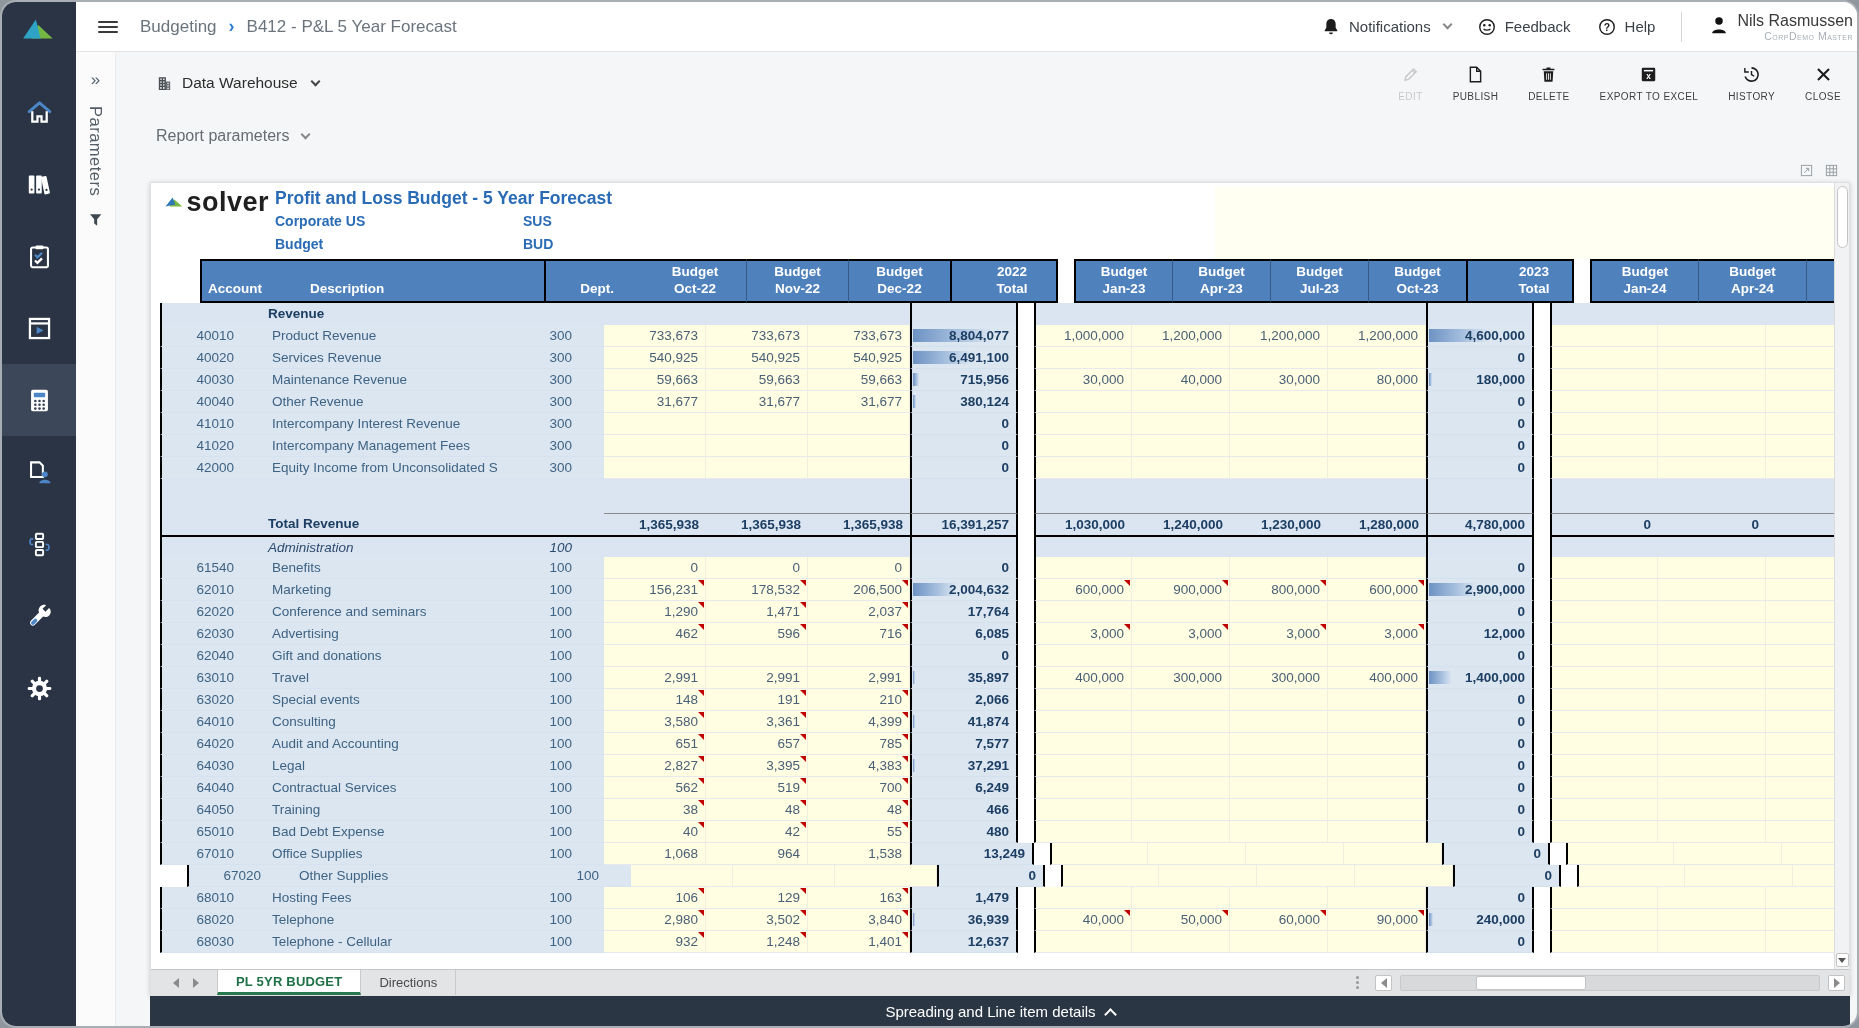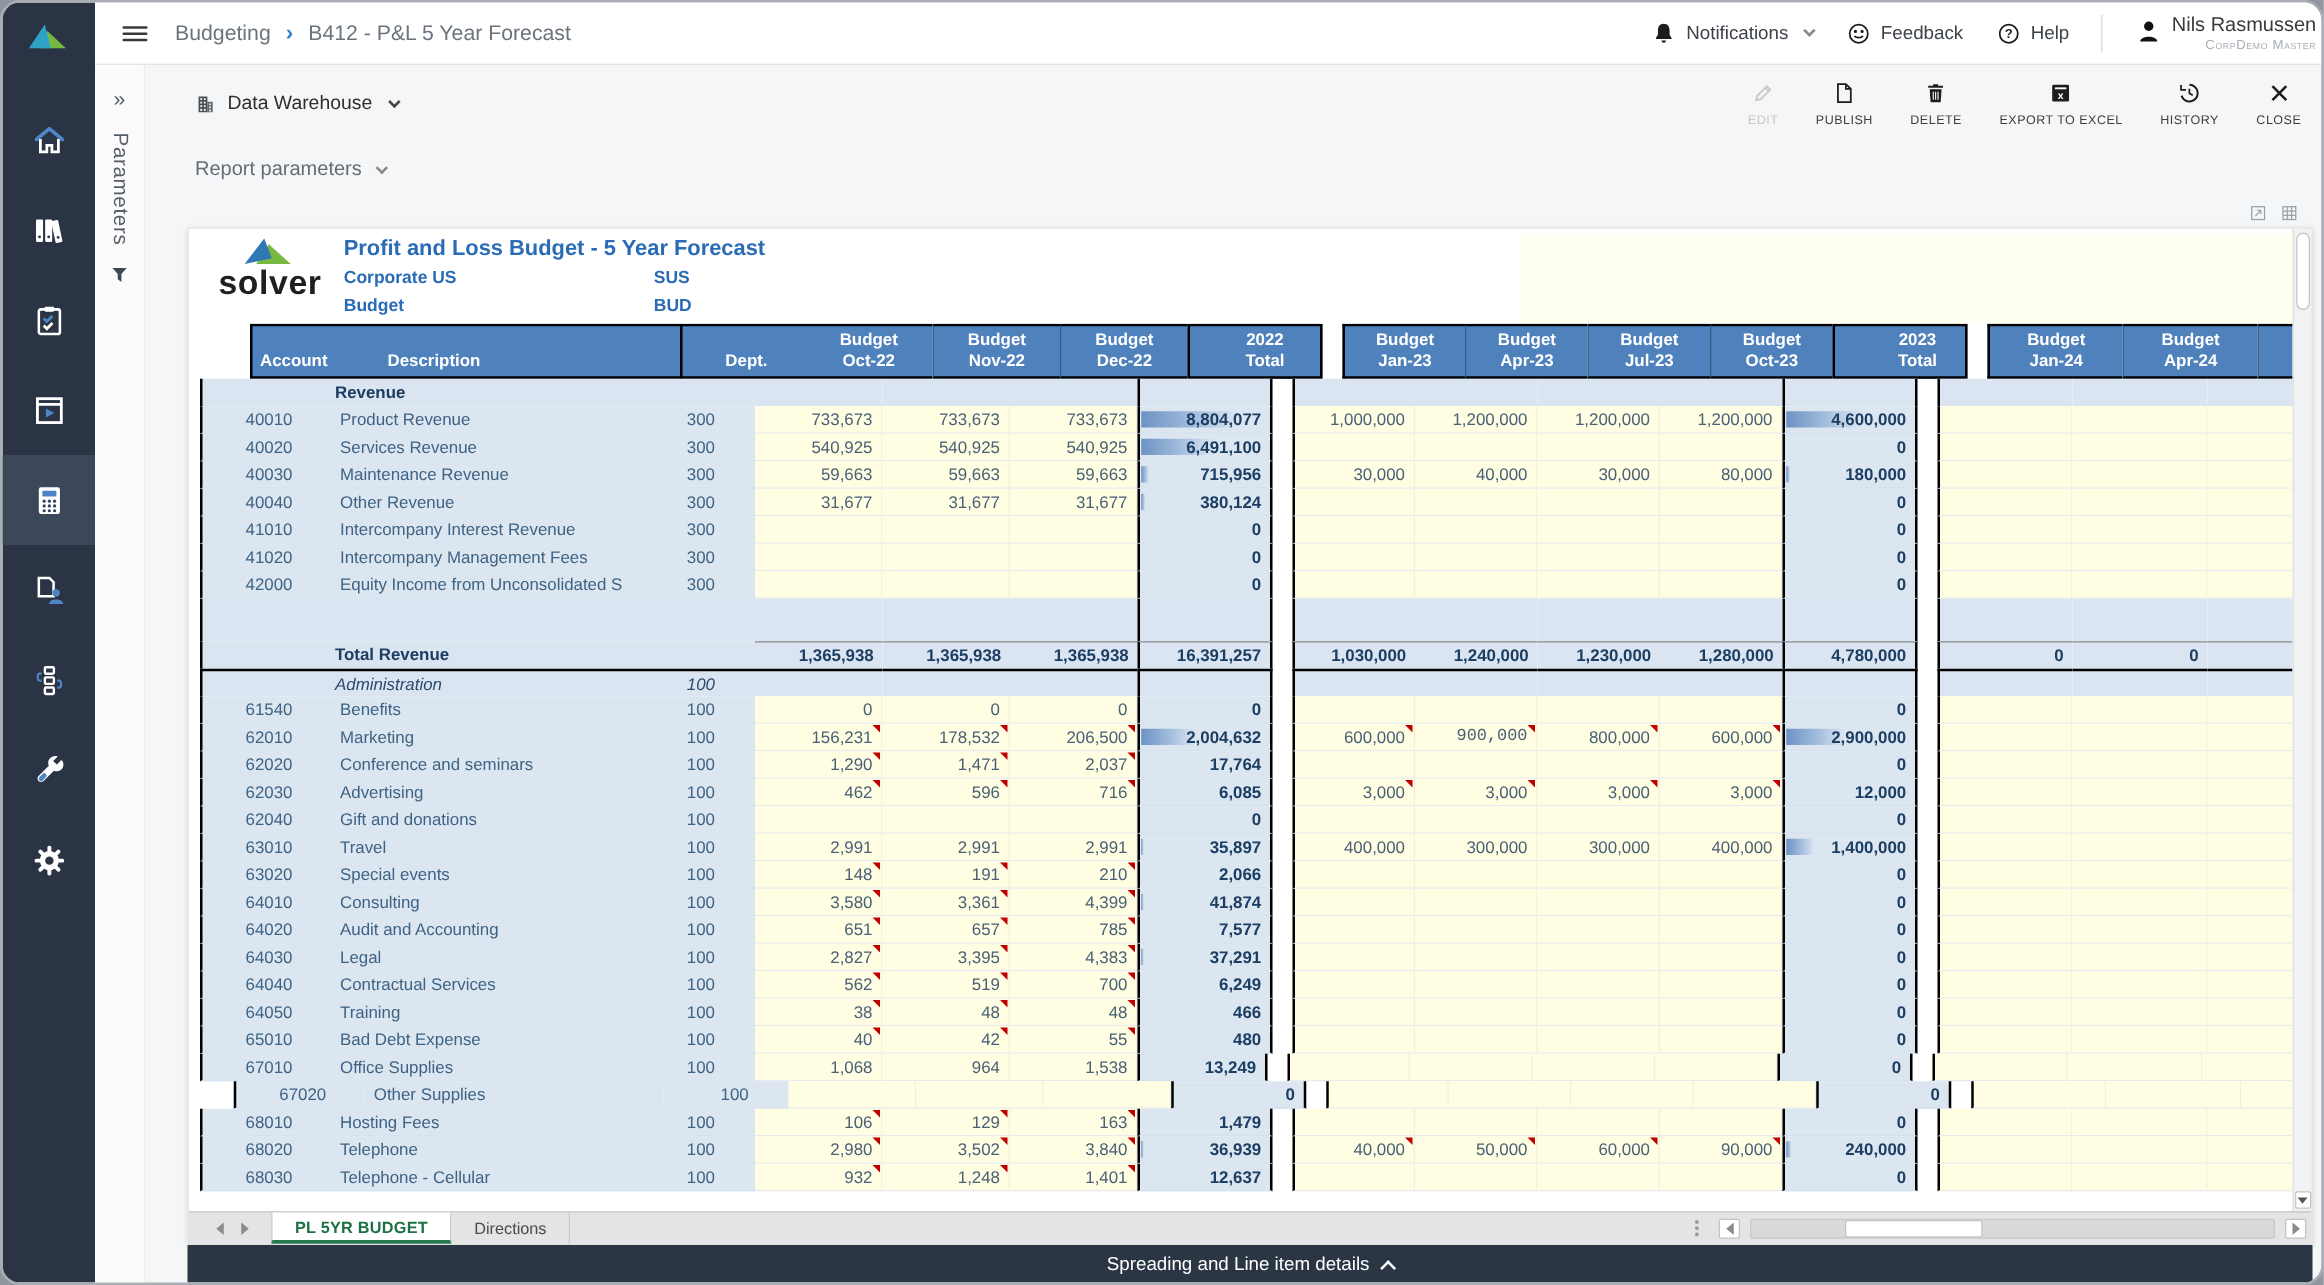--- a/index.html
+++ b/index.html
@@ -64,7 +64,7 @@
 #sh-canvas{width:1684px;overflow:hidden;display:flex;flex-direction:column}
 #sh-titleblock{height:76px;position:relative;flex:0 0 auto}
 .cream{position:absolute;left:1064px;top:4px;right:0;bottom:0;background:#fffff2}
-.slv{position:absolute;left:12px;top:6px;width:106px;display:flex;flex-direction:column;align-items:center}
+.slv{position:absolute;left:12px;top:6px;width:106px;display:flex;flex-direction:row;align-items:center}
 .slv svg{width:52px;height:24px}
 .slv-txt{font-size:27px;font-weight:bold;color:#1f1f1f;letter-spacing:.5px;line-height:26px}
 .sh-head{position:absolute;left:124px;top:4px}

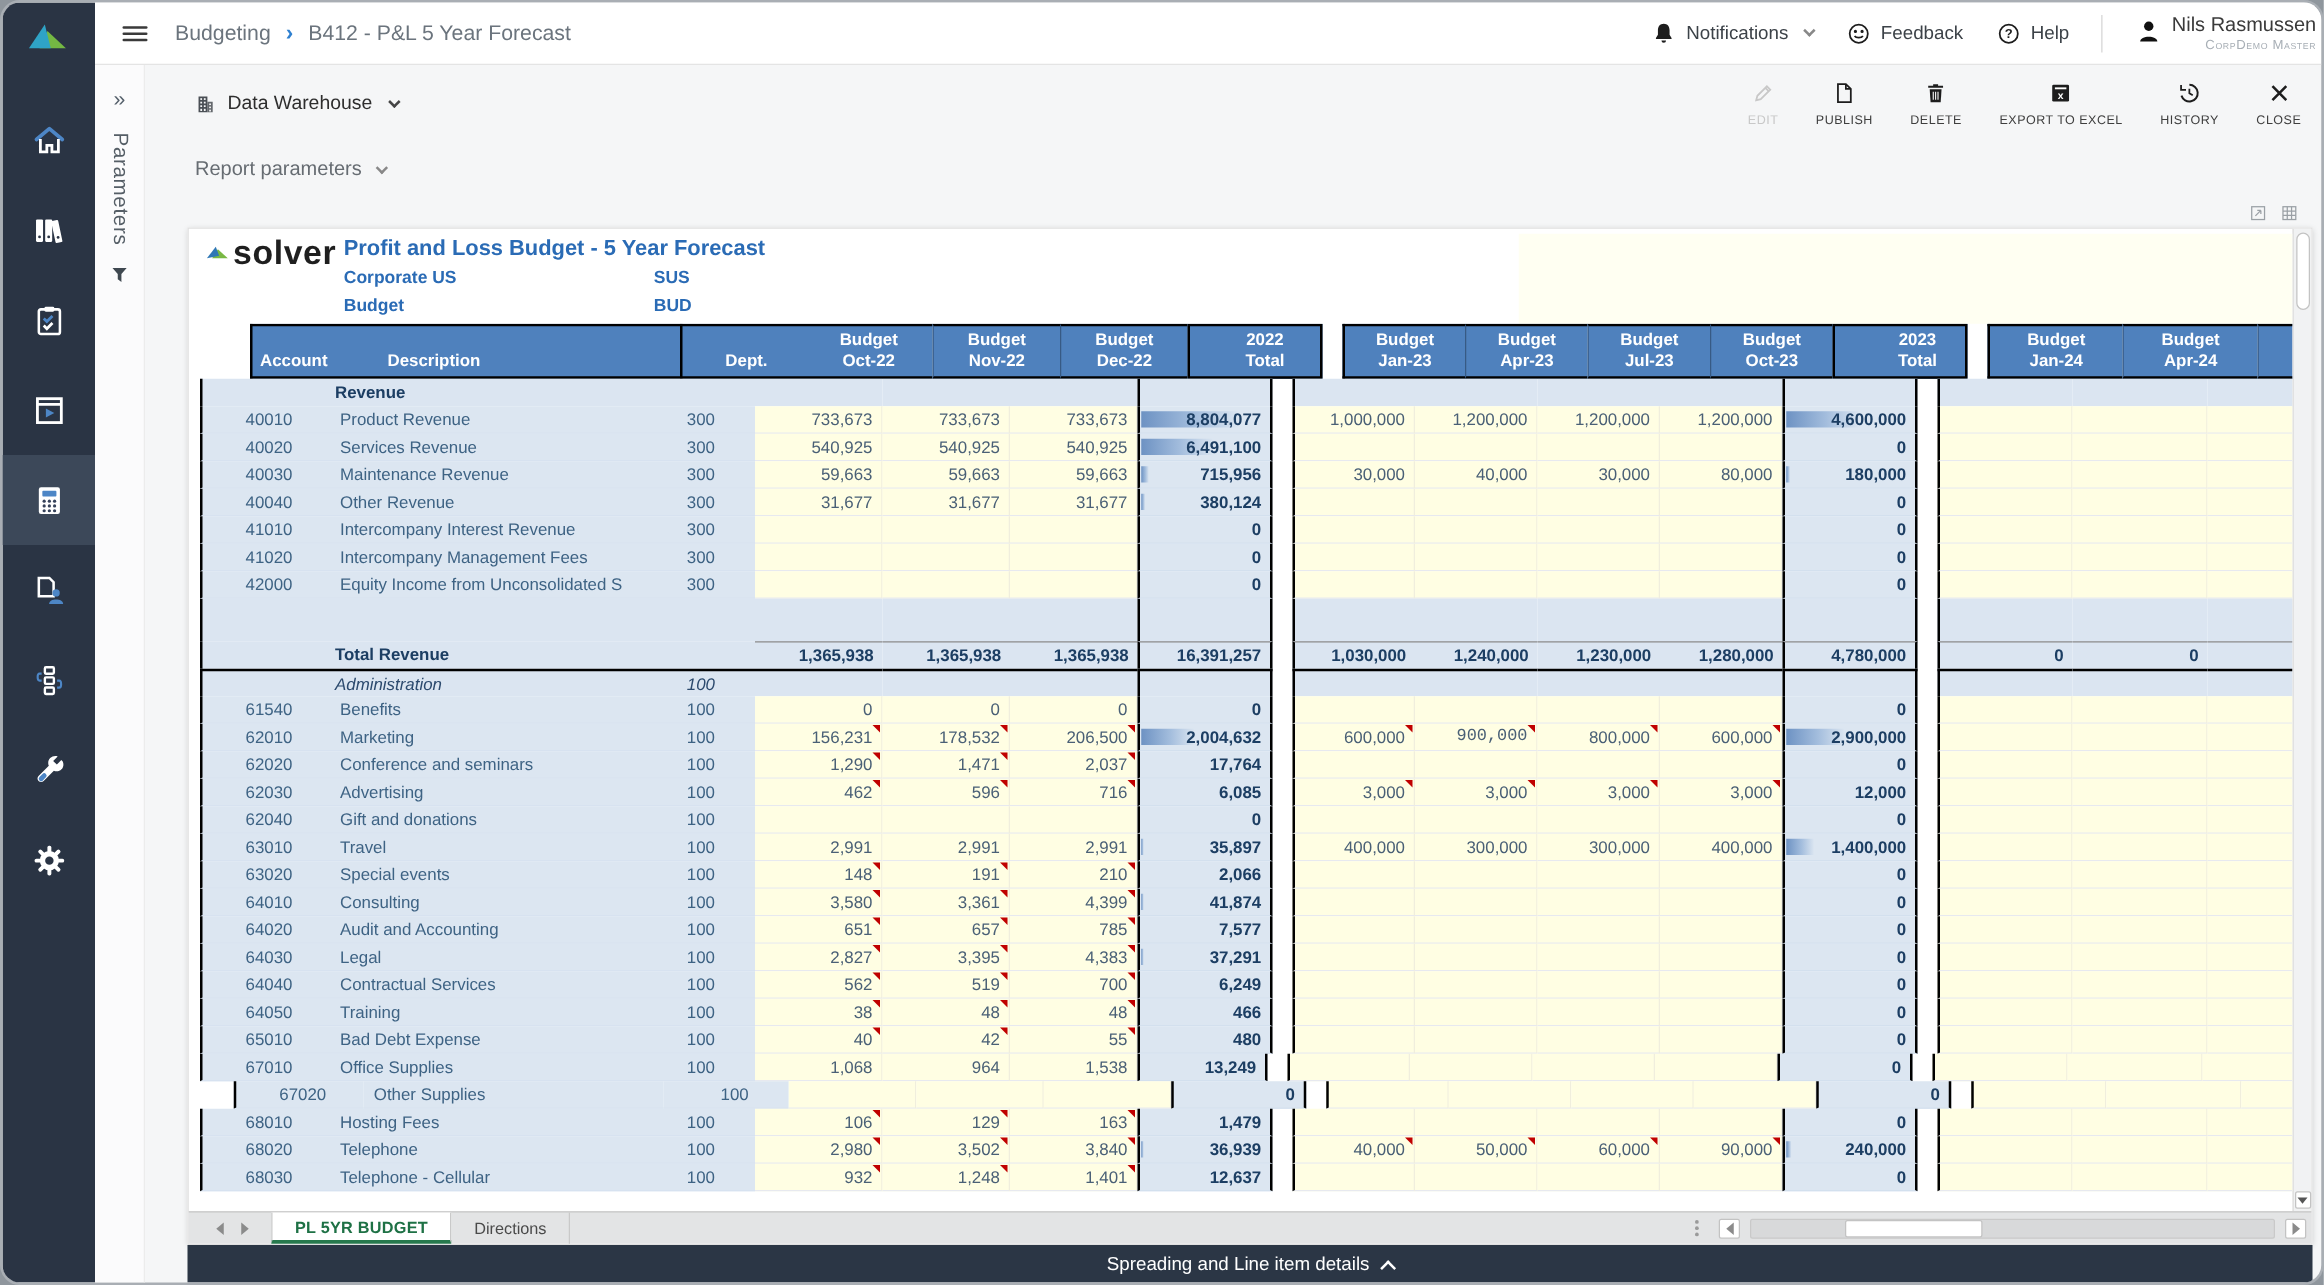--- a/index.html
+++ b/index.html
@@ -910,7 +910,7 @@
                       <span class="num">600,000</span>
                       <i class="note"></i>
                     </div>
-                    <div class="cell c-yel" style="width: 98px; font-family: Liberation Mono, monospace;">
+                    <div class="cell c-yel" style="width: 98px;">
                       <span class="num">900,000</span>
                       <i class="note"></i>
                     </div>

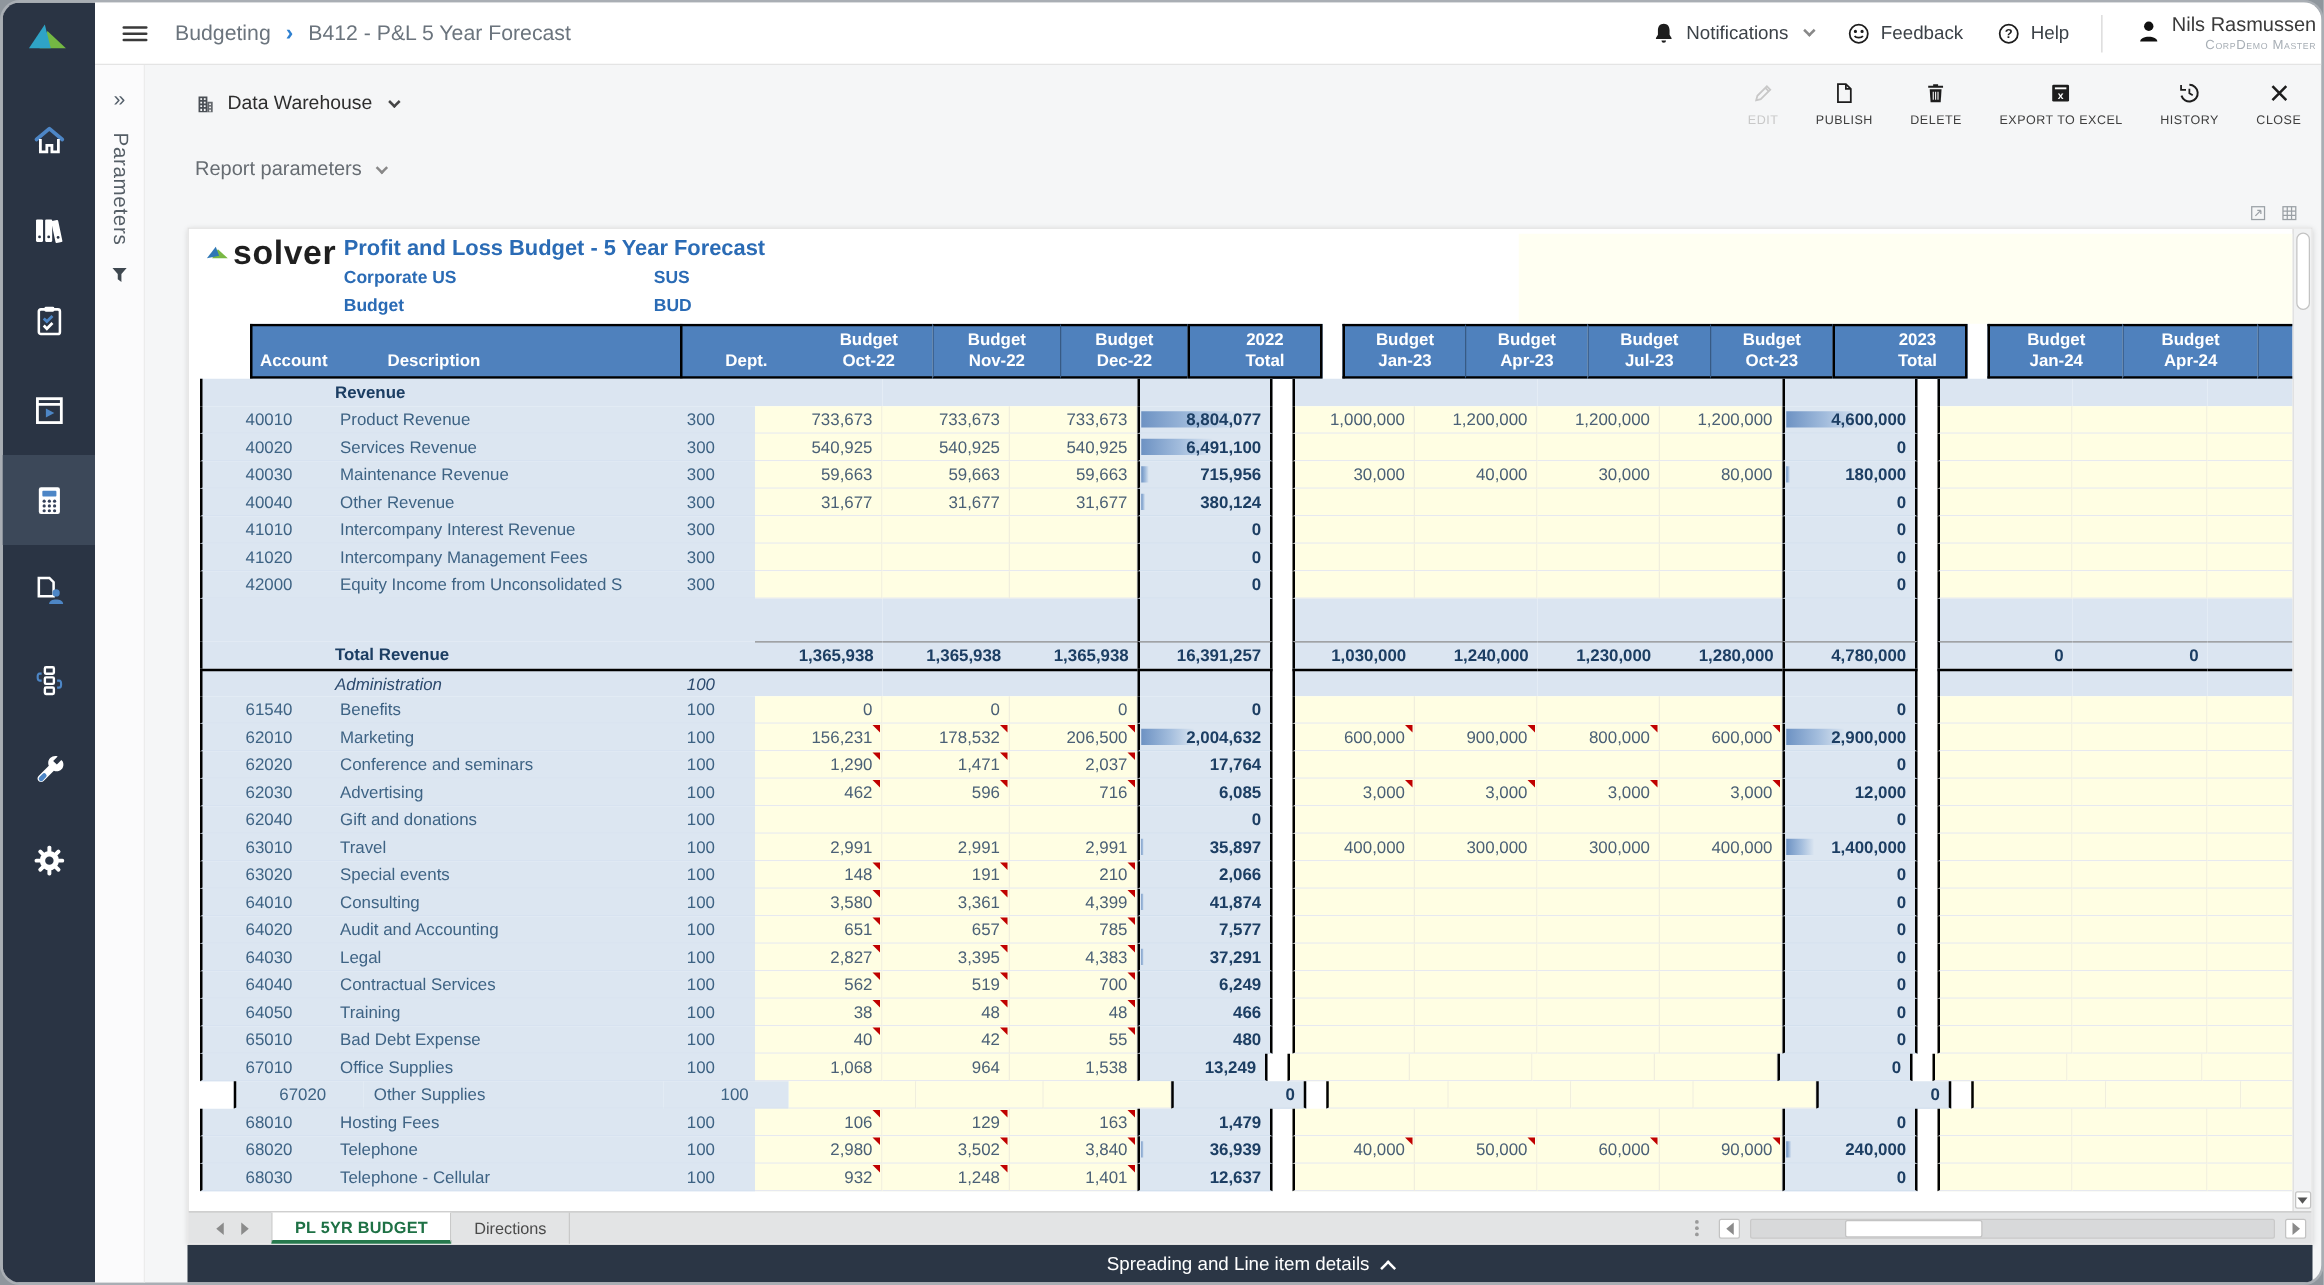--- a/index.html
+++ b/index.html
@@ -1356,7 +1356,7 @@
                     <div class="cell c-yel" style="width: 102px;">
                       <span class="num">1,538</span>
                     </div>
-                    <div class="cell c-tot blt br" style="width: 104px;">
+                    <div class="cell c-tot blt br" style="width: 124px;">
                       <span class="num tnum">13,249</span>
                     </div>
                     <div class="gap" style="width: 16px;"></div>

